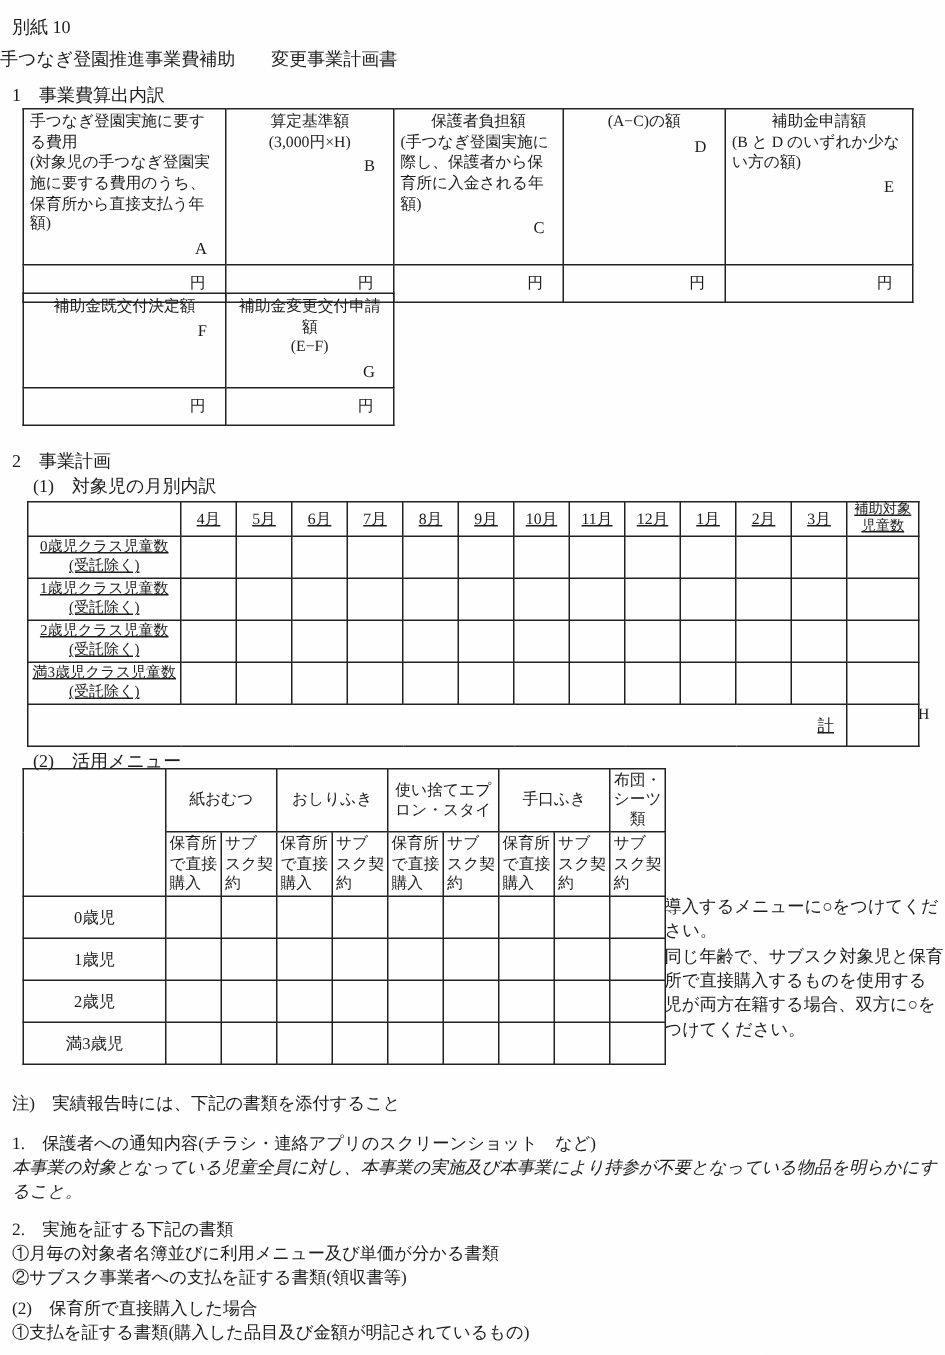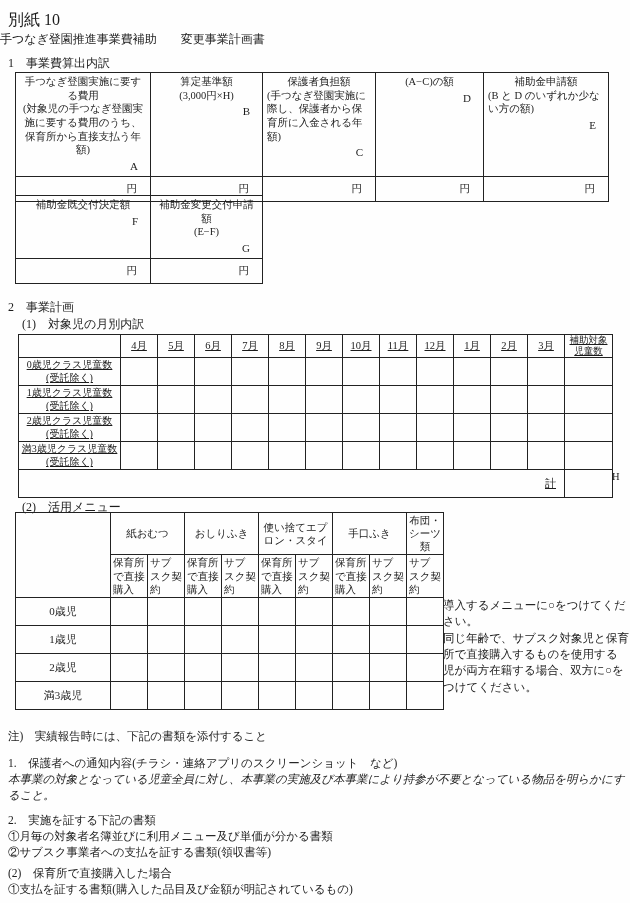--- a/index.html
+++ b/index.html
@@ -7,7 +7,7 @@
   .page { position:relative; width:630px; height:903px; background:#fefefe; overflow:hidden; }
   .abs { position:absolute; }
 
-  .corner { left:8px; top:10px; font-size:16px; }
+  .corner { left:8px; top:10px; font-size:12px; }
   .doc-title { left:0; top:31px; width:630px; text-align:left; font-size:12px; white-space:pre; }
   .sec-head { font-size:12px; white-space:pre; }
 

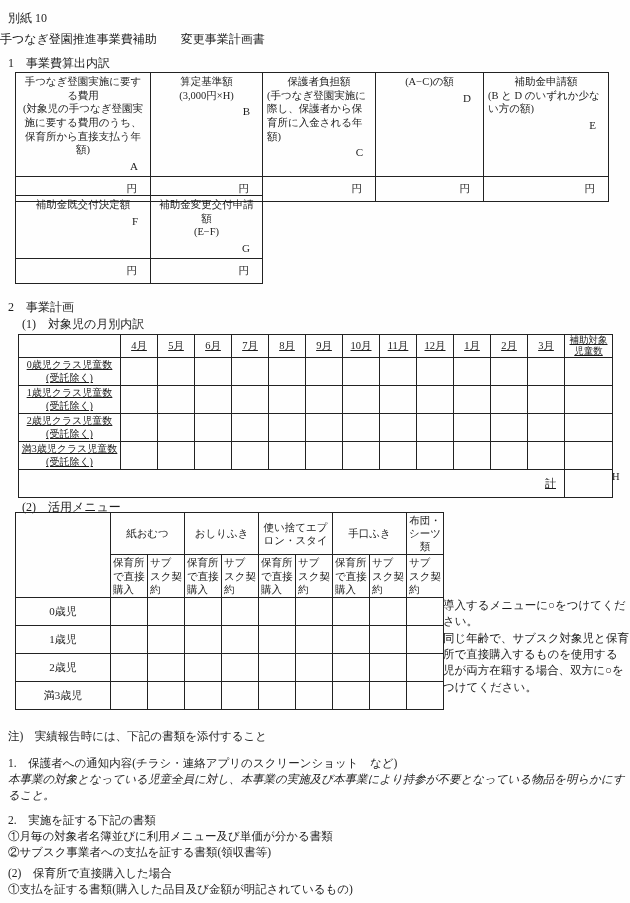--- a/index.html
+++ b/index.html
@@ -19,7 +19,7 @@
   .hwrap { display:flex; flex-direction:column; height:100%; }
   .htext { flex:1; display:flex; flex-direction:column; justify-content:center; padding:2px 4px; text-align:center; line-height:1.3; }
   .htext .t-desc { white-space:pre-line; }
-  .left-cell .htext { justify-content:flex-start; text-align:center; }
+  .left-cell .htext { justify-content:flex-start; text-align:left; }
   .desc-left .t-desc { text-align:left; }
   .letter { text-align:right; padding:0 12px 2px 0; font-size:11px; height:15px; line-height:15px; }
   .unit-cell { height:24px; text-align:right; padding-right:13px; }

